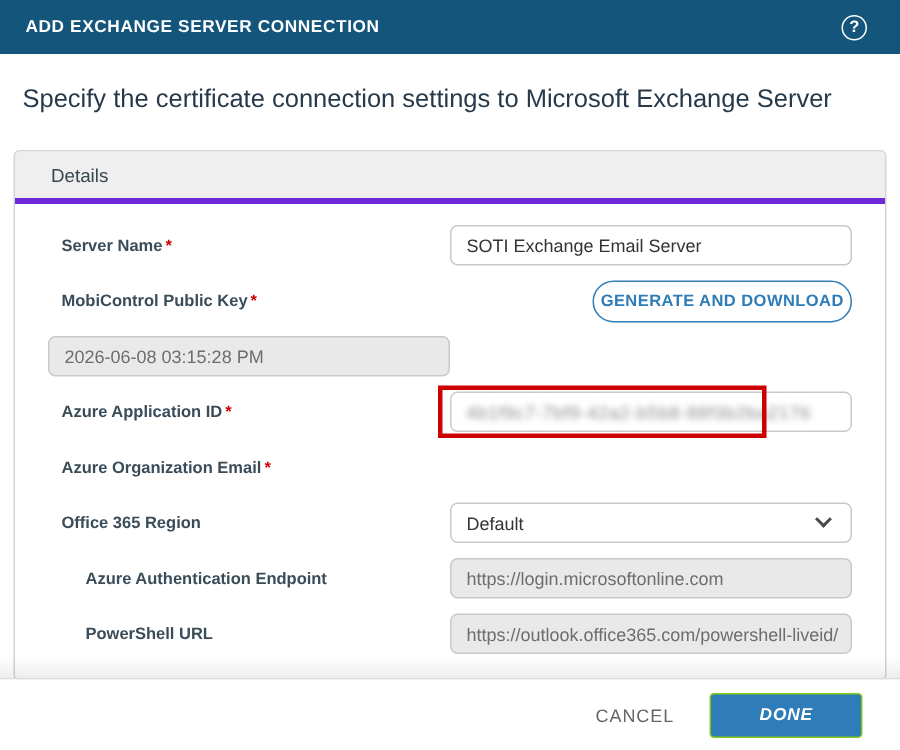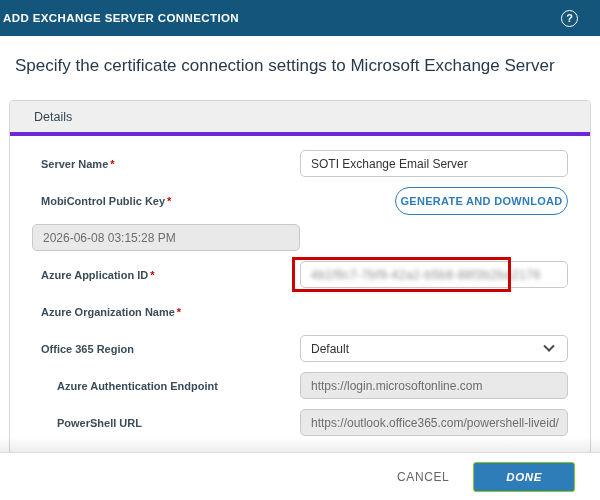--- a/index.html
+++ b/index.html
@@ -19,7 +19,7 @@
     display:flex;
     align-items:center;
     justify-content:space-between;
-    padding:0 14px 0 3px;
+    padding:0 14px 0 17px;
   }
   .titlebar h1 {
     color:#ffffff;

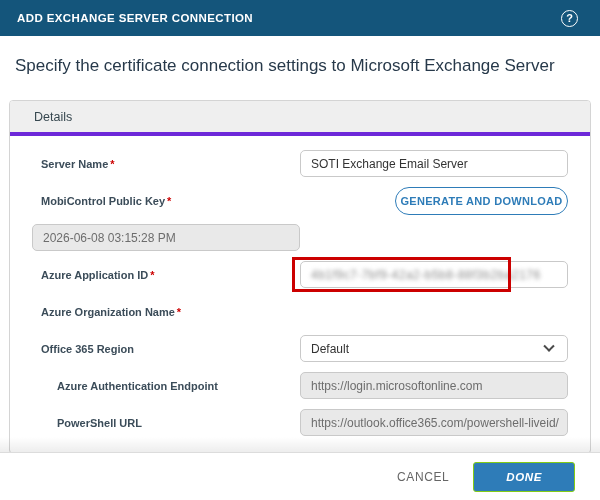--- a/index.html
+++ b/index.html
@@ -231,7 +231,7 @@
 
     <div class="row">
       <div class="label-cell">
-        <span>Azure Organization Name</span><span class="req">*</span>
+        <span>Azure Organization Email</span><span class="req">*</span>
       </div>
     </div>
 

